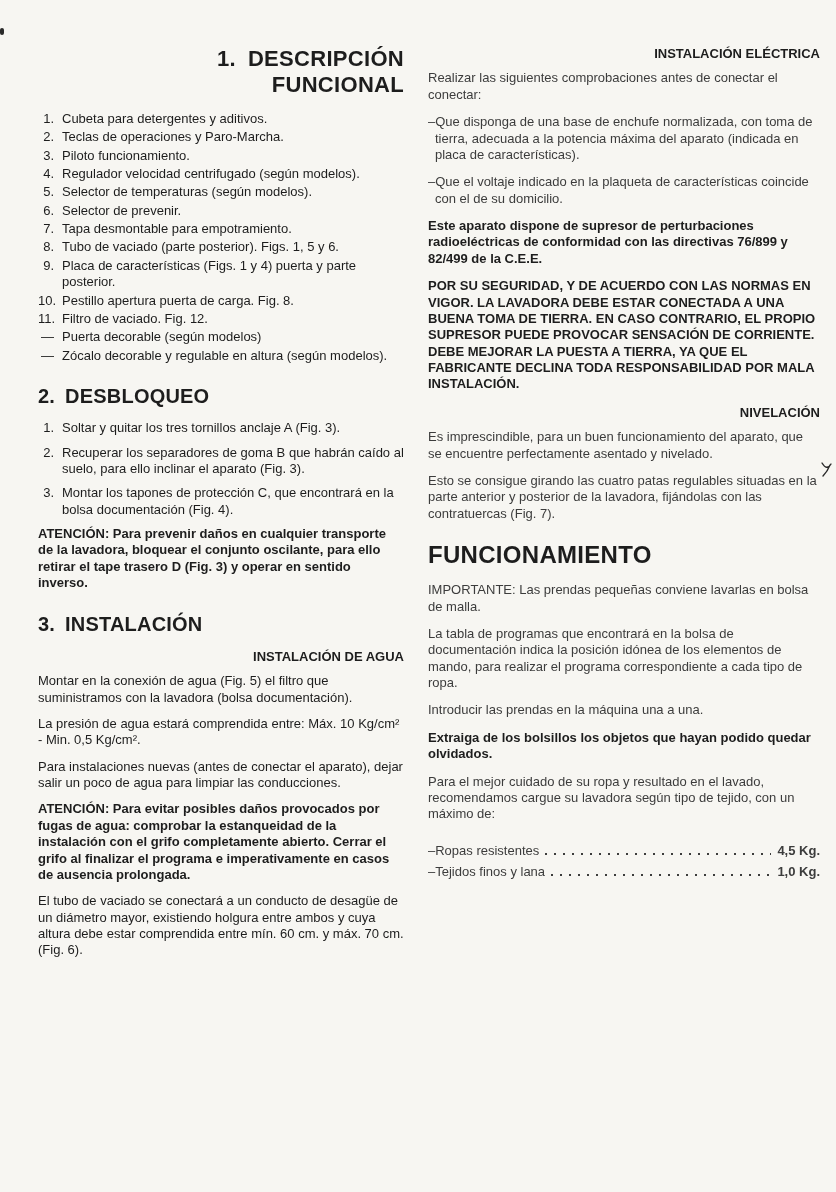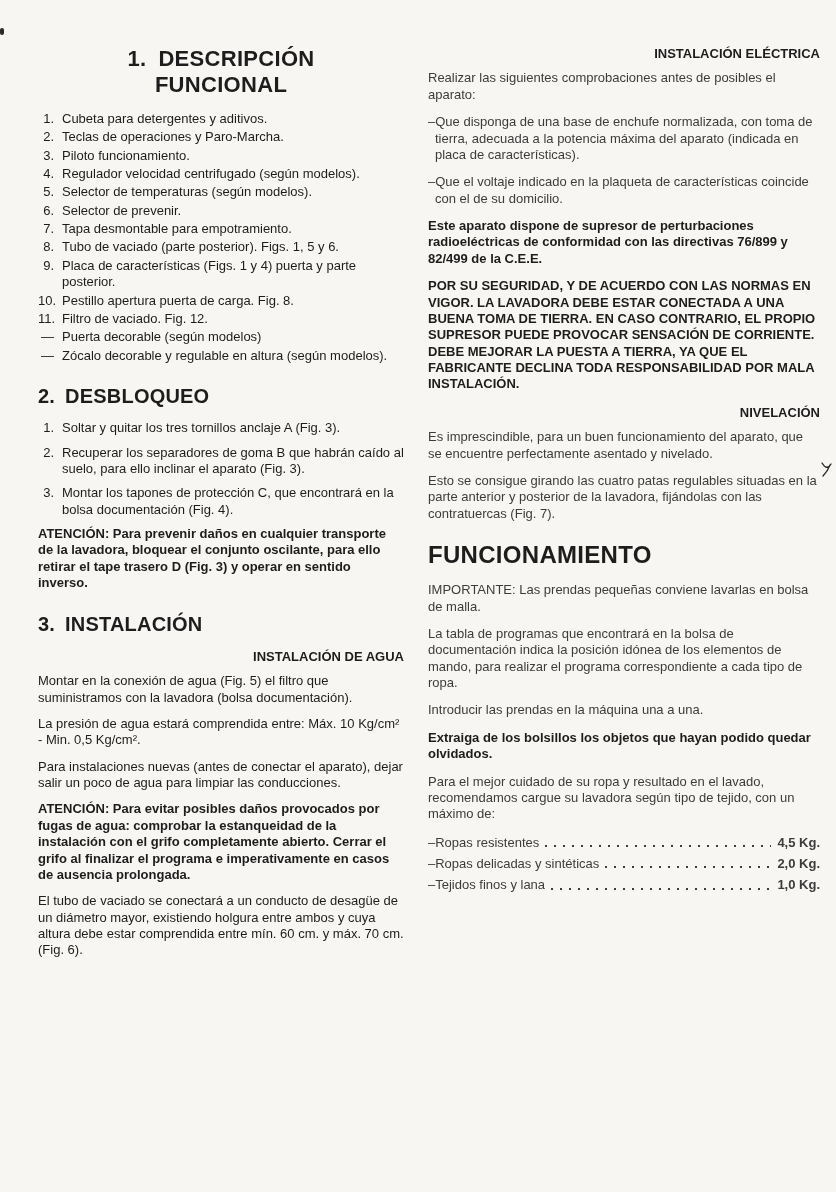--- a/index.html
+++ b/index.html
@@ -17,7 +17,7 @@
   .col-left  { left:38px;  width:366px; }
   .col-right { left:428px; width:392px; }
 
-  .sec-h1 { font-size:22px; font-weight:bold; text-align:center; line-height:1.2; margin-bottom:12px; letter-spacing:0.3px; }
+  .sec-h1 { font-size:22px; font-weight:bold; text-align:right; line-height:1.2; margin-bottom:12px; letter-spacing:0.3px; }
   .sec-h1 .h-line { display:block; }
   .sec-h1 .h-num { margin-right:12px; }
   .sec-h2 { font-size:20px; font-weight:bold; margin:20px 0 11px; letter-spacing:0.2px; }

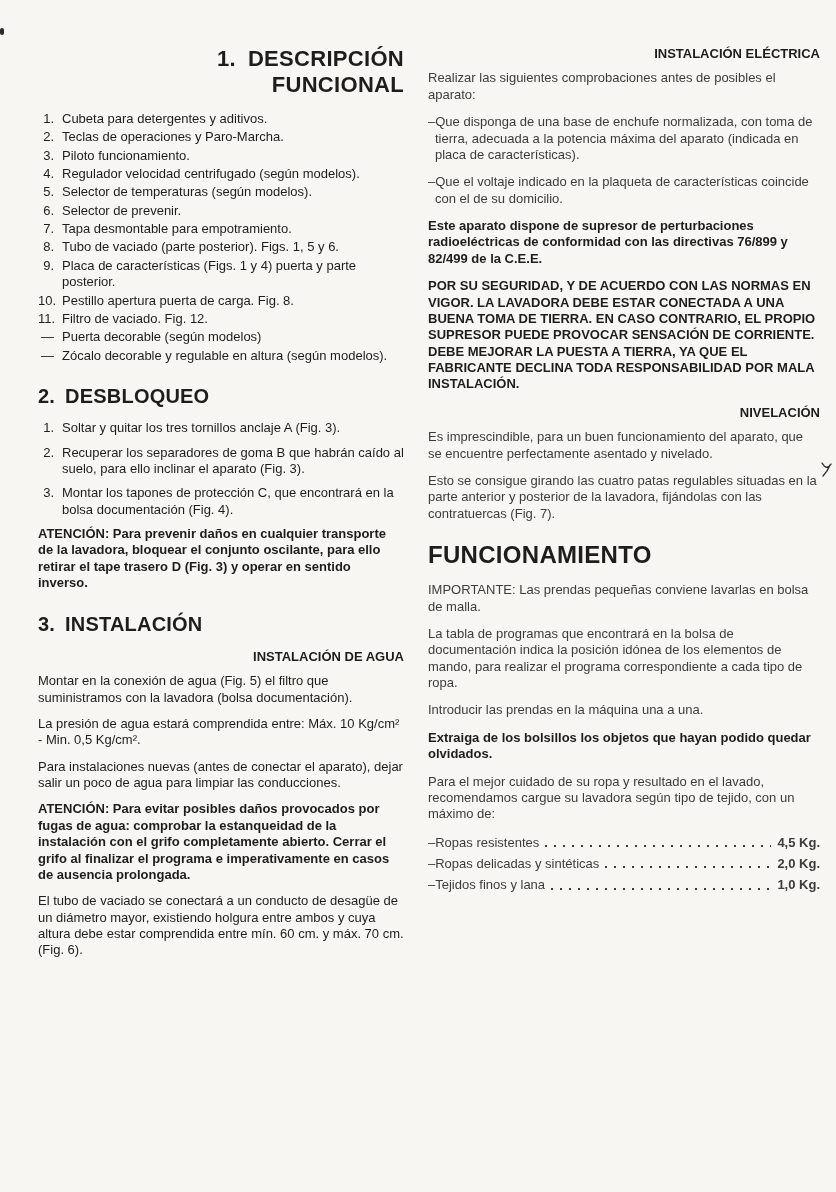--- a/index.html
+++ b/index.html
@@ -169,7 +169,7 @@
   <div class="col col-right">
 
     <h3 style="margin-top:0;">INSTALACIÓN ELÉCTRICA</h3>
-    <p>Realizar las siguientes comprobaciones antes de posibles el aparato:</p>
+    <p>Realizar las siguientes comprobaciones antes de conectar el conectar:</p>
     <p class="hang">–Que disponga de una base de enchufe normalizada, con toma de tierra, adecuada a la potencia máxima del aparato (indicada en placa de características).</p>
     <p class="hang">–Que el voltaje indicado en la plaqueta de características coincide con el de su domicilio.</p>
     <p class="bold">Este aparato dispone de supresor de perturbaciones radioeléctricas de conformidad con las directivas 76/899 y 82/499 de la C.E.E.</p>

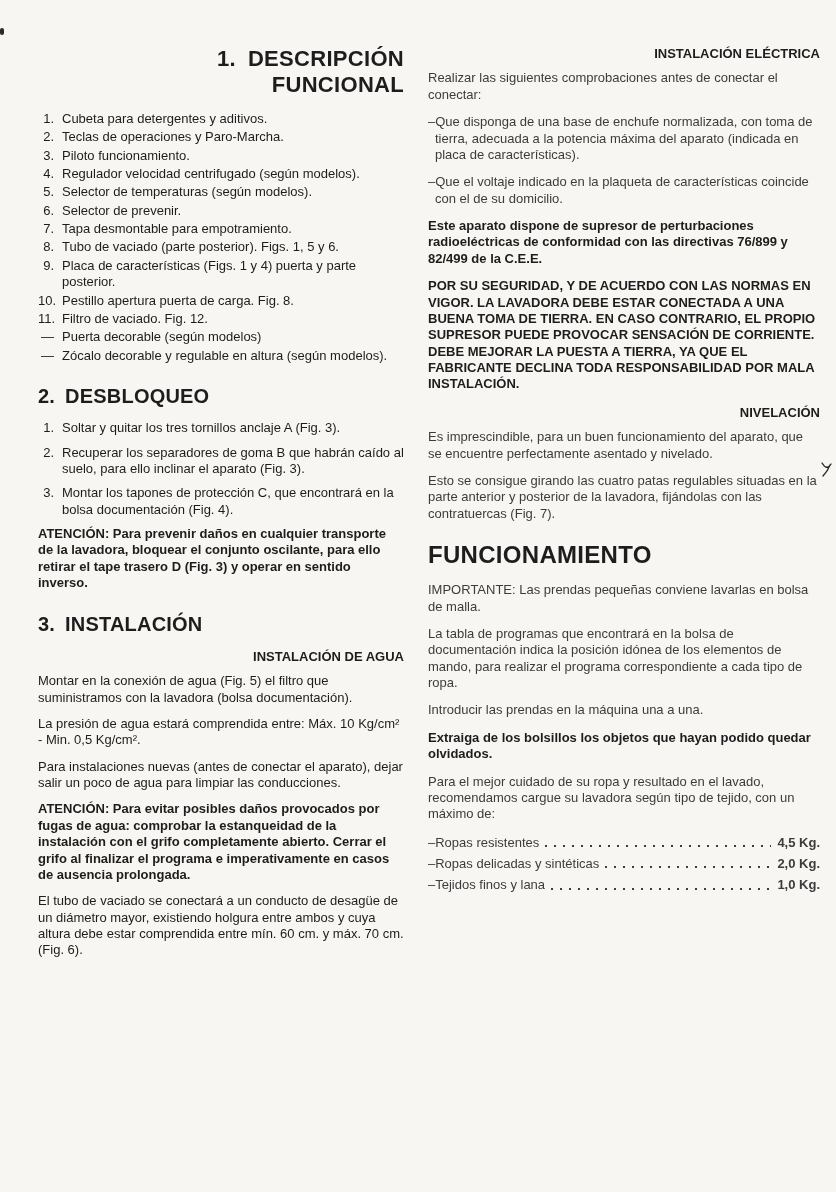--- a/index.html
+++ b/index.html
@@ -38,7 +38,7 @@
   .li-text { flex:1; }
   .num-list.spaced .li { margin-bottom:8px; }
 
-  .load-list { margin-top:12px; }
+  .load-list { margin-top:20px; }
   .load-row { display:flex; align-items:baseline; margin-bottom:5px; color:#3c3c3c; }
   .load-label { flex:none; }
   .leader { flex:1; height:2px; align-self:flex-end; margin:0 6px 4px 6px;

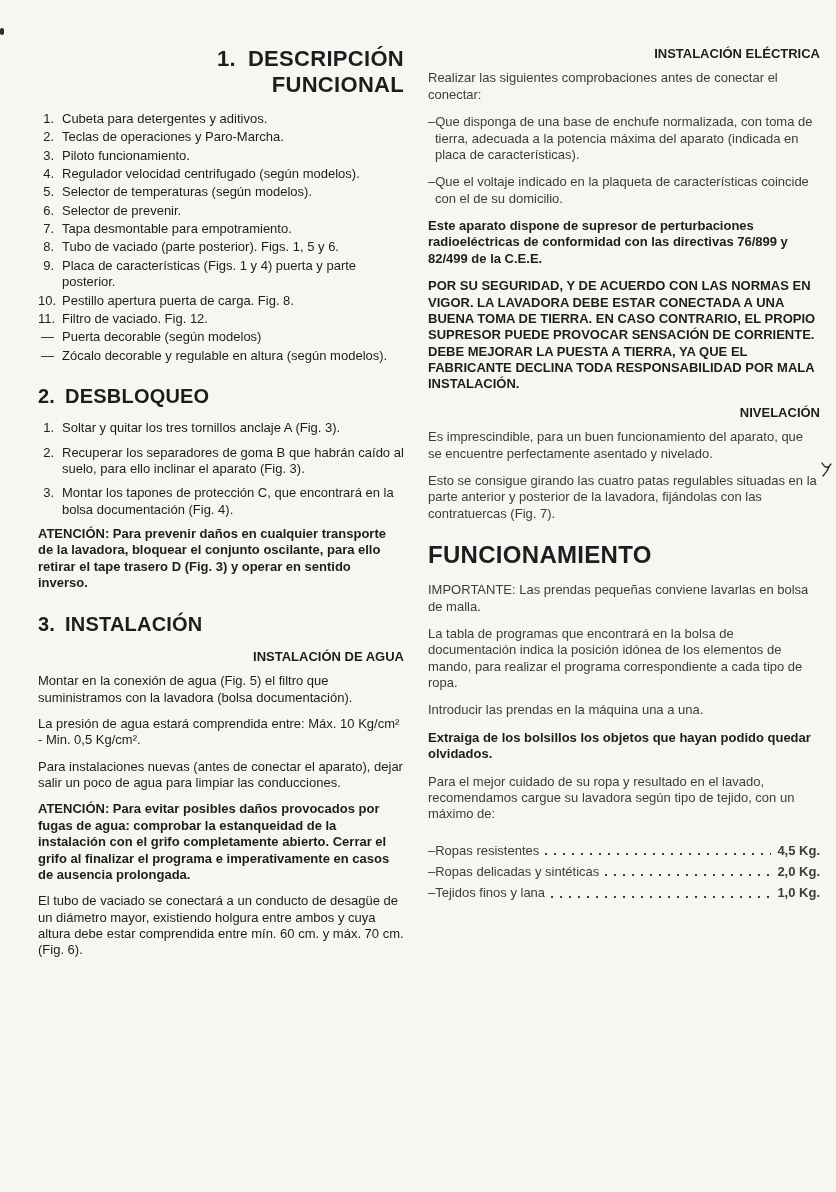--- a/index.html
+++ b/index.html
@@ -194,11 +194,6 @@
           <span class="load-value">4,5 Kg.</span>
         </div>
 
-        <div class="load-row">
-          <span class="load-label">–Ropas delicadas y sintéticas</span>
-          <span class="leader"></span>
-          <span class="load-value">2,0 Kg.</span>
-        </div>
 
         <div class="load-row">
           <span class="load-label">–Tejidos finos y lana</span>

